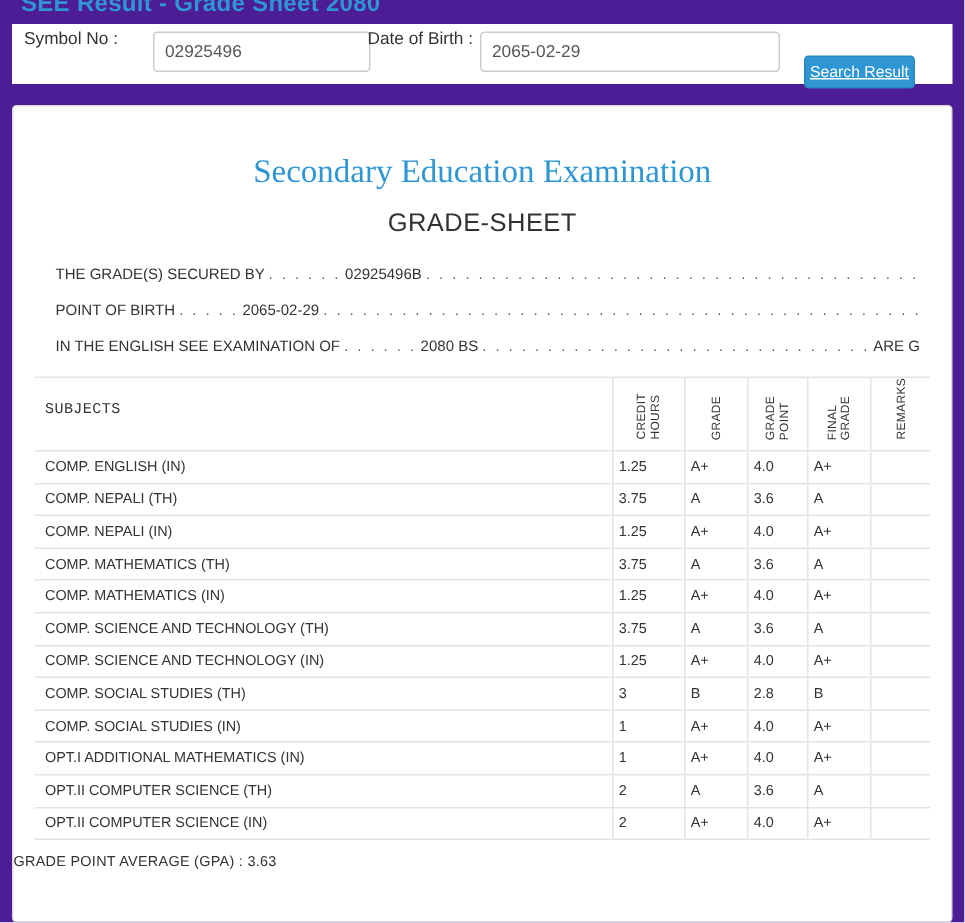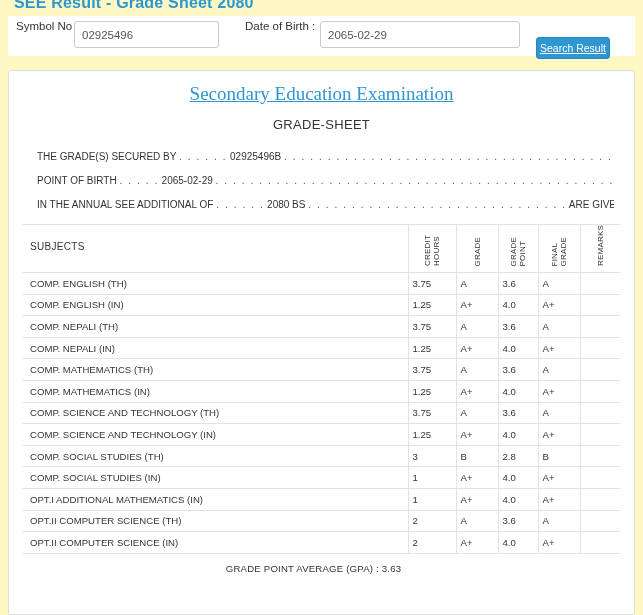--- a/index.html
+++ b/index.html
@@ -14,7 +14,7 @@
     position: relative;
     width: 643px;
     height: 615px;
-    background: #fef9c3;
+    background: #4c1d95;
   }
   
   .page-title {

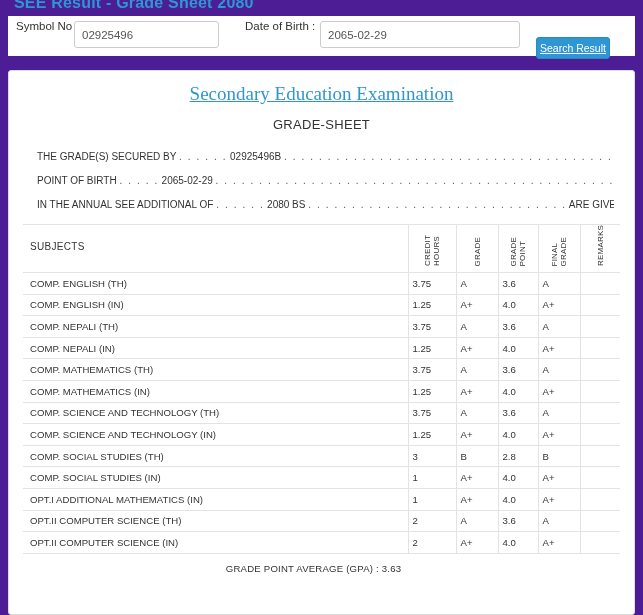--- a/index.html
+++ b/index.html
@@ -54,7 +54,7 @@
     color: #555555;
     padding: 0 7px;
   }
-  #input-symbol { left: 66px; width: 145px; }
+  #input-symbol { left: 94px; width: 145px; }
   #input-dob { left: 312px; width: 200px; }
   .search-btn {
     position: absolute;

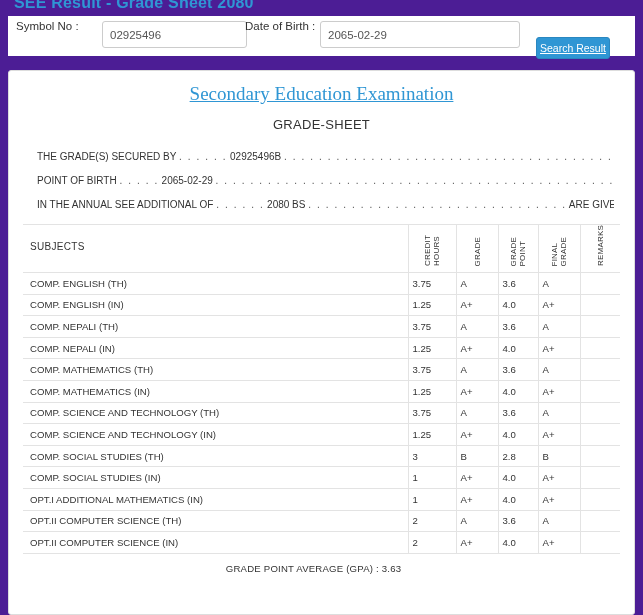--- a/index.html
+++ b/index.html
@@ -84,13 +84,12 @@
     overflow: hidden;
   }
   .exam-heading {
-    margin-top: 12px;
+    margin-top: 30px;
     text-align: center;
-    font-size: 19px;
+    font-size: 22px;
     color: #2f96d4;
     font-family: "Liberation Serif", serif;
     font-weight: normal;
-    text-decoration: underline;
   }
   .sheet-heading {
     margin-top: 12px;

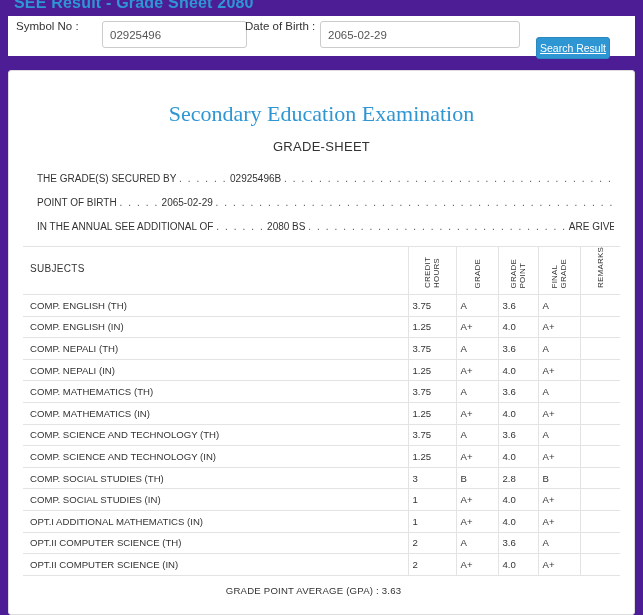--- a/index.html
+++ b/index.html
@@ -94,7 +94,7 @@
   .sheet-heading {
     margin-top: 12px;
     text-align: center;
-    font-size: 13px;
+    font-size: 17px;
     color: #333333;
     letter-spacing: 0.3px;
   }

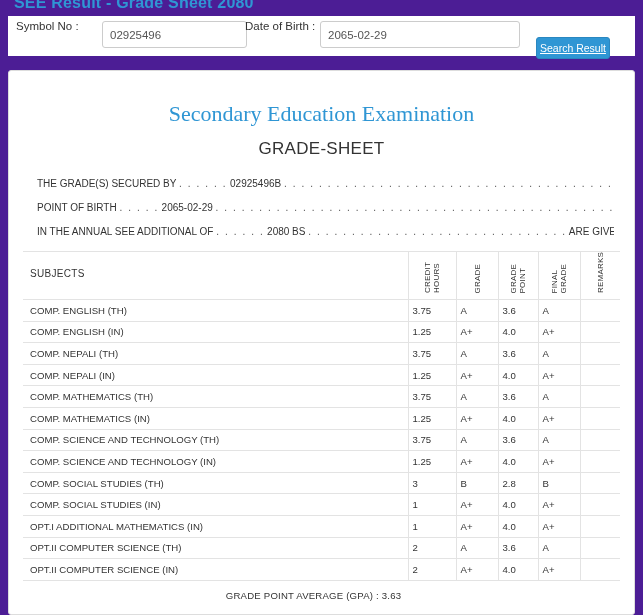--- a/index.html
+++ b/index.html
@@ -202,7 +202,7 @@
     </div>
 
     <div class="dotline l3">
-      <span>IN THE ANNUAL SEE ADDITIONAL OF</span>
+      <span>IN THE ENGLISH SEE EXAMINATION OF</span>
       <span class="dots">. . . . . .</span>
       <span>2080 BS</span>
       <span class="dots">. . . . . . . . . . . . . . . . . . . . . . . . . . . . . .</span>

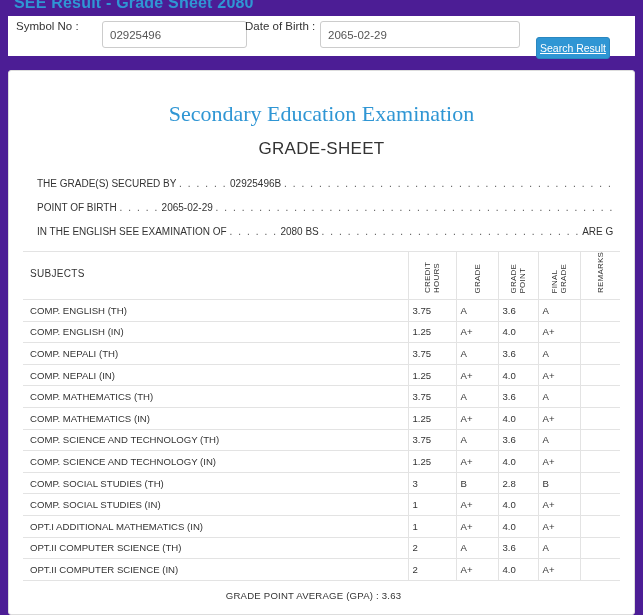--- a/index.html
+++ b/index.html
@@ -138,6 +138,7 @@
     font-size: 10px;
     letter-spacing: 0.3px;
     vertical-align: middle !important;
+    font-family: Liberation Mono, monospace;
   }
   .vert {
     writing-mode: vertical-rl;

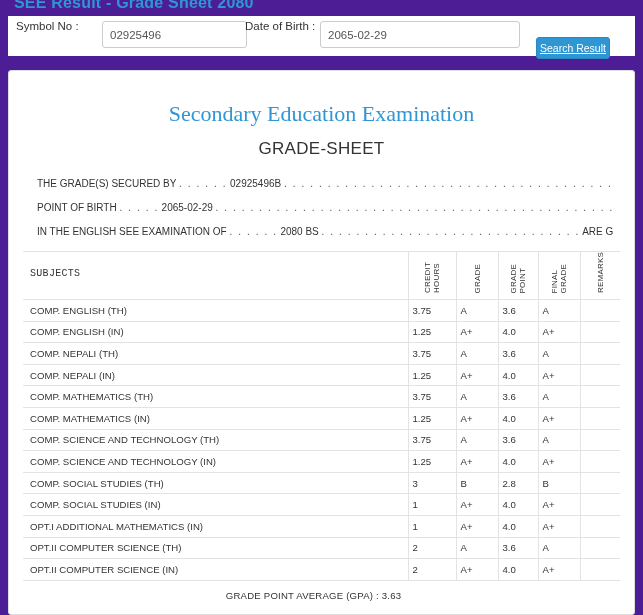--- a/index.html
+++ b/index.html
@@ -234,14 +234,6 @@
       </thead>
       <tbody id="grade-rows">
           <tr>
-            <td class="subj">COMP. ENGLISH (TH)</td>
-            <td class="num sep-l">3.75</td>
-            <td class="num sep-l">A</td>
-            <td class="num sep-l">3.6</td>
-            <td class="num sep-l">A</td>
-            <td class="num sep-l"></td>
-          </tr>
-          <tr>
             <td class="subj">COMP. ENGLISH (IN)</td>
             <td class="num sep-l">1.25</td>
             <td class="num sep-l">A+</td>

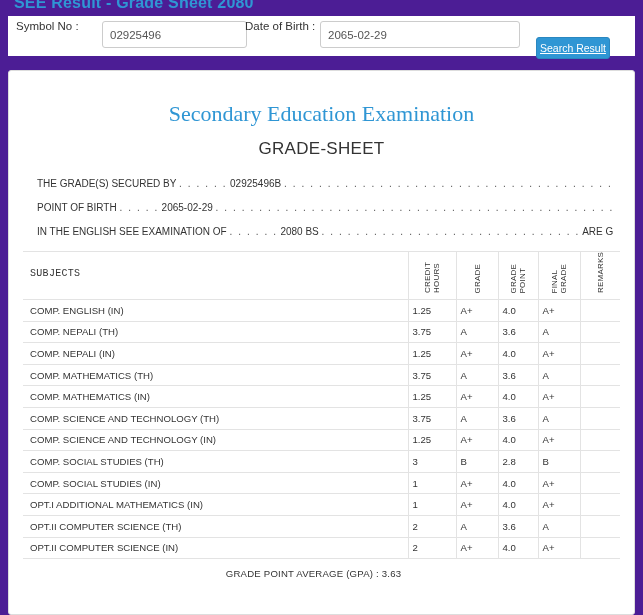--- a/index.html
+++ b/index.html
@@ -162,7 +162,7 @@
   .sep-l { border-left: 1px solid #e3e3e3; }
   .gpa-line {
     margin: 9px 16px 0 0;
-    text-align: center;
+    text-align: left;
     font-size: 9.6px;
     color: #333333;
     letter-spacing: 0.2px;

